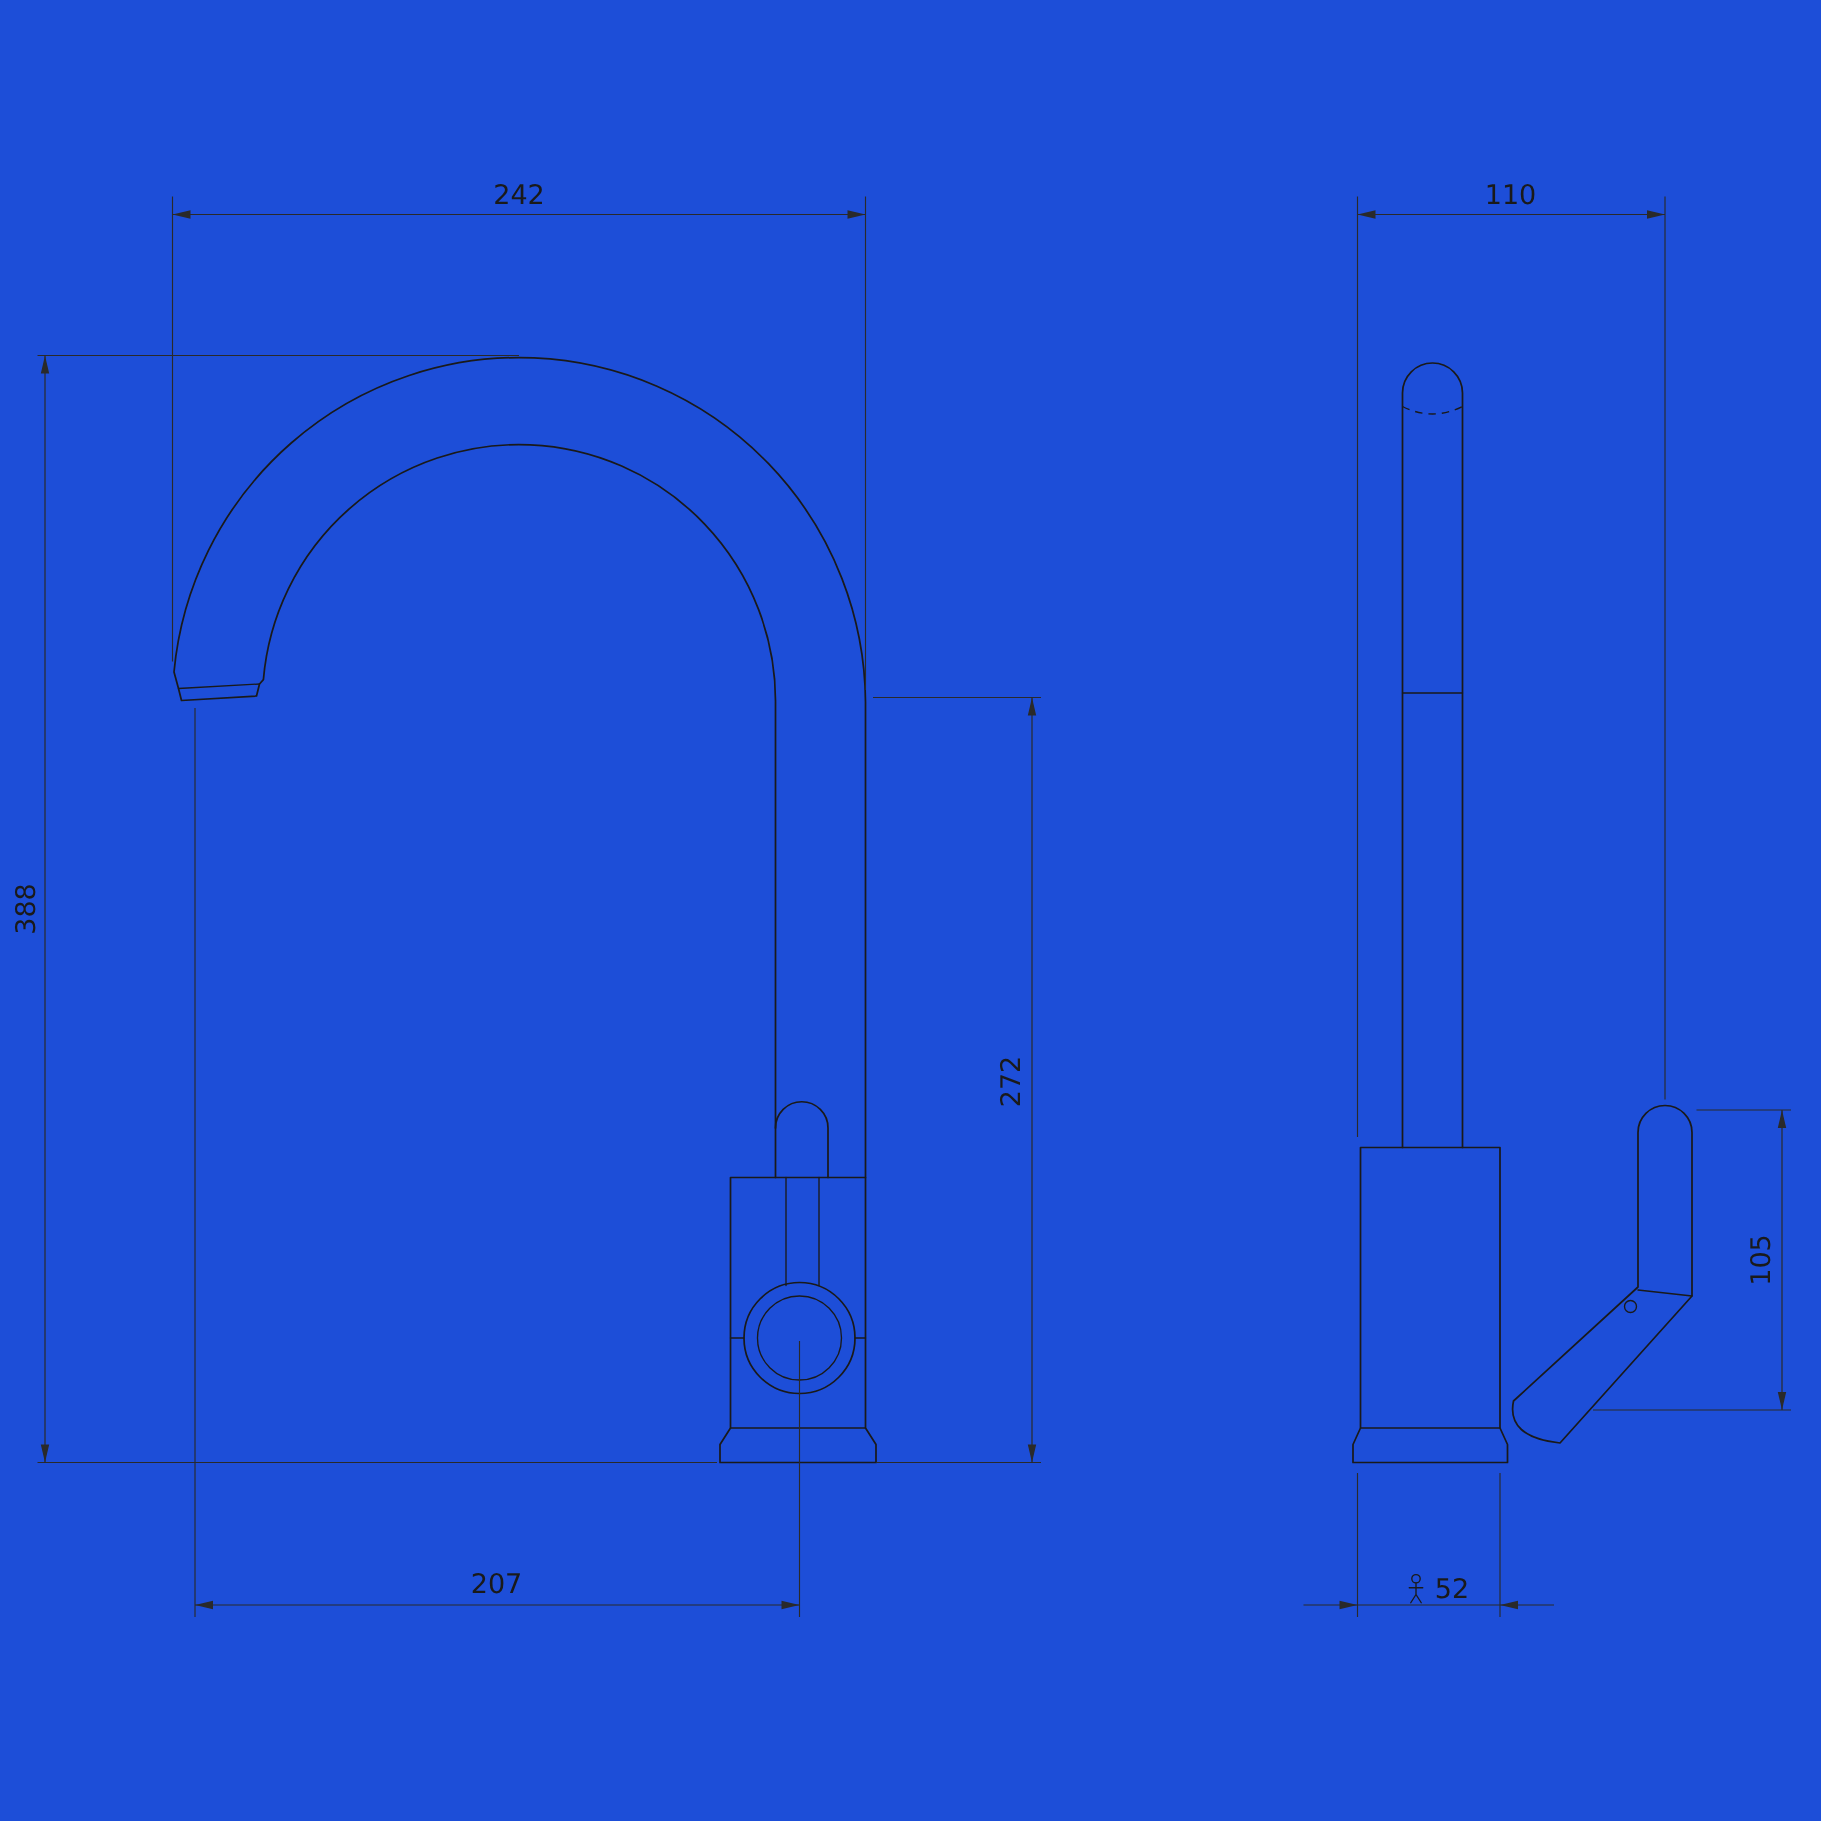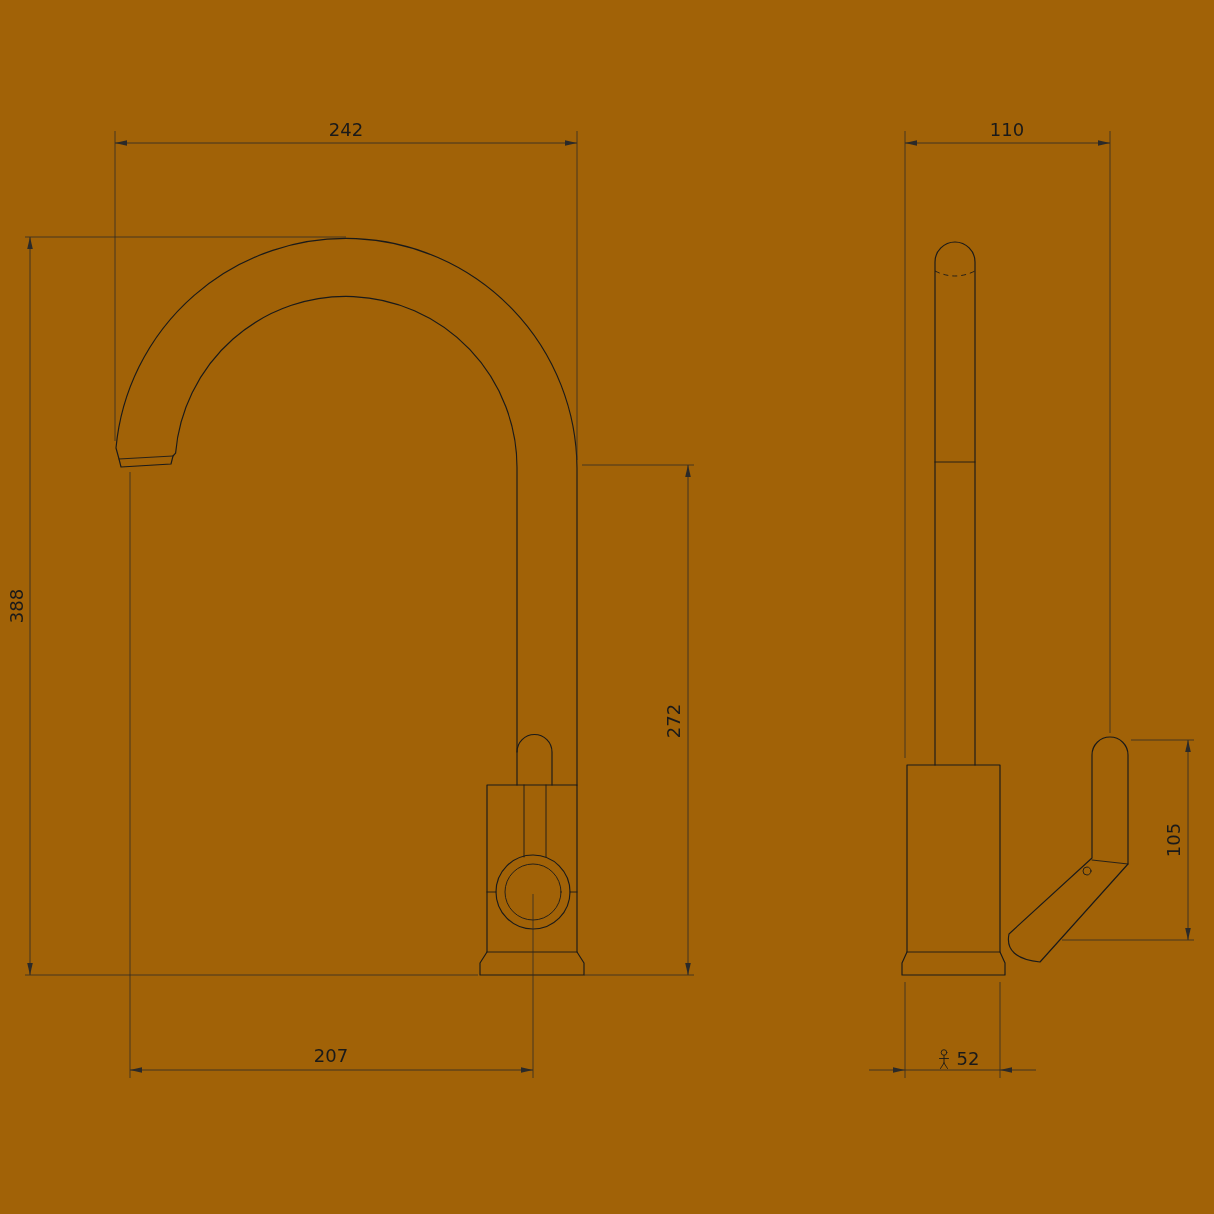--- a/index.html
+++ b/index.html
@@ -14,7 +14,7 @@
   #stage {
     width: 1214px;
     height: 1214px;
-    background: #a16207;
+    background: #1d4ed8;
   }
   svg { display: block; }
   .geo {

